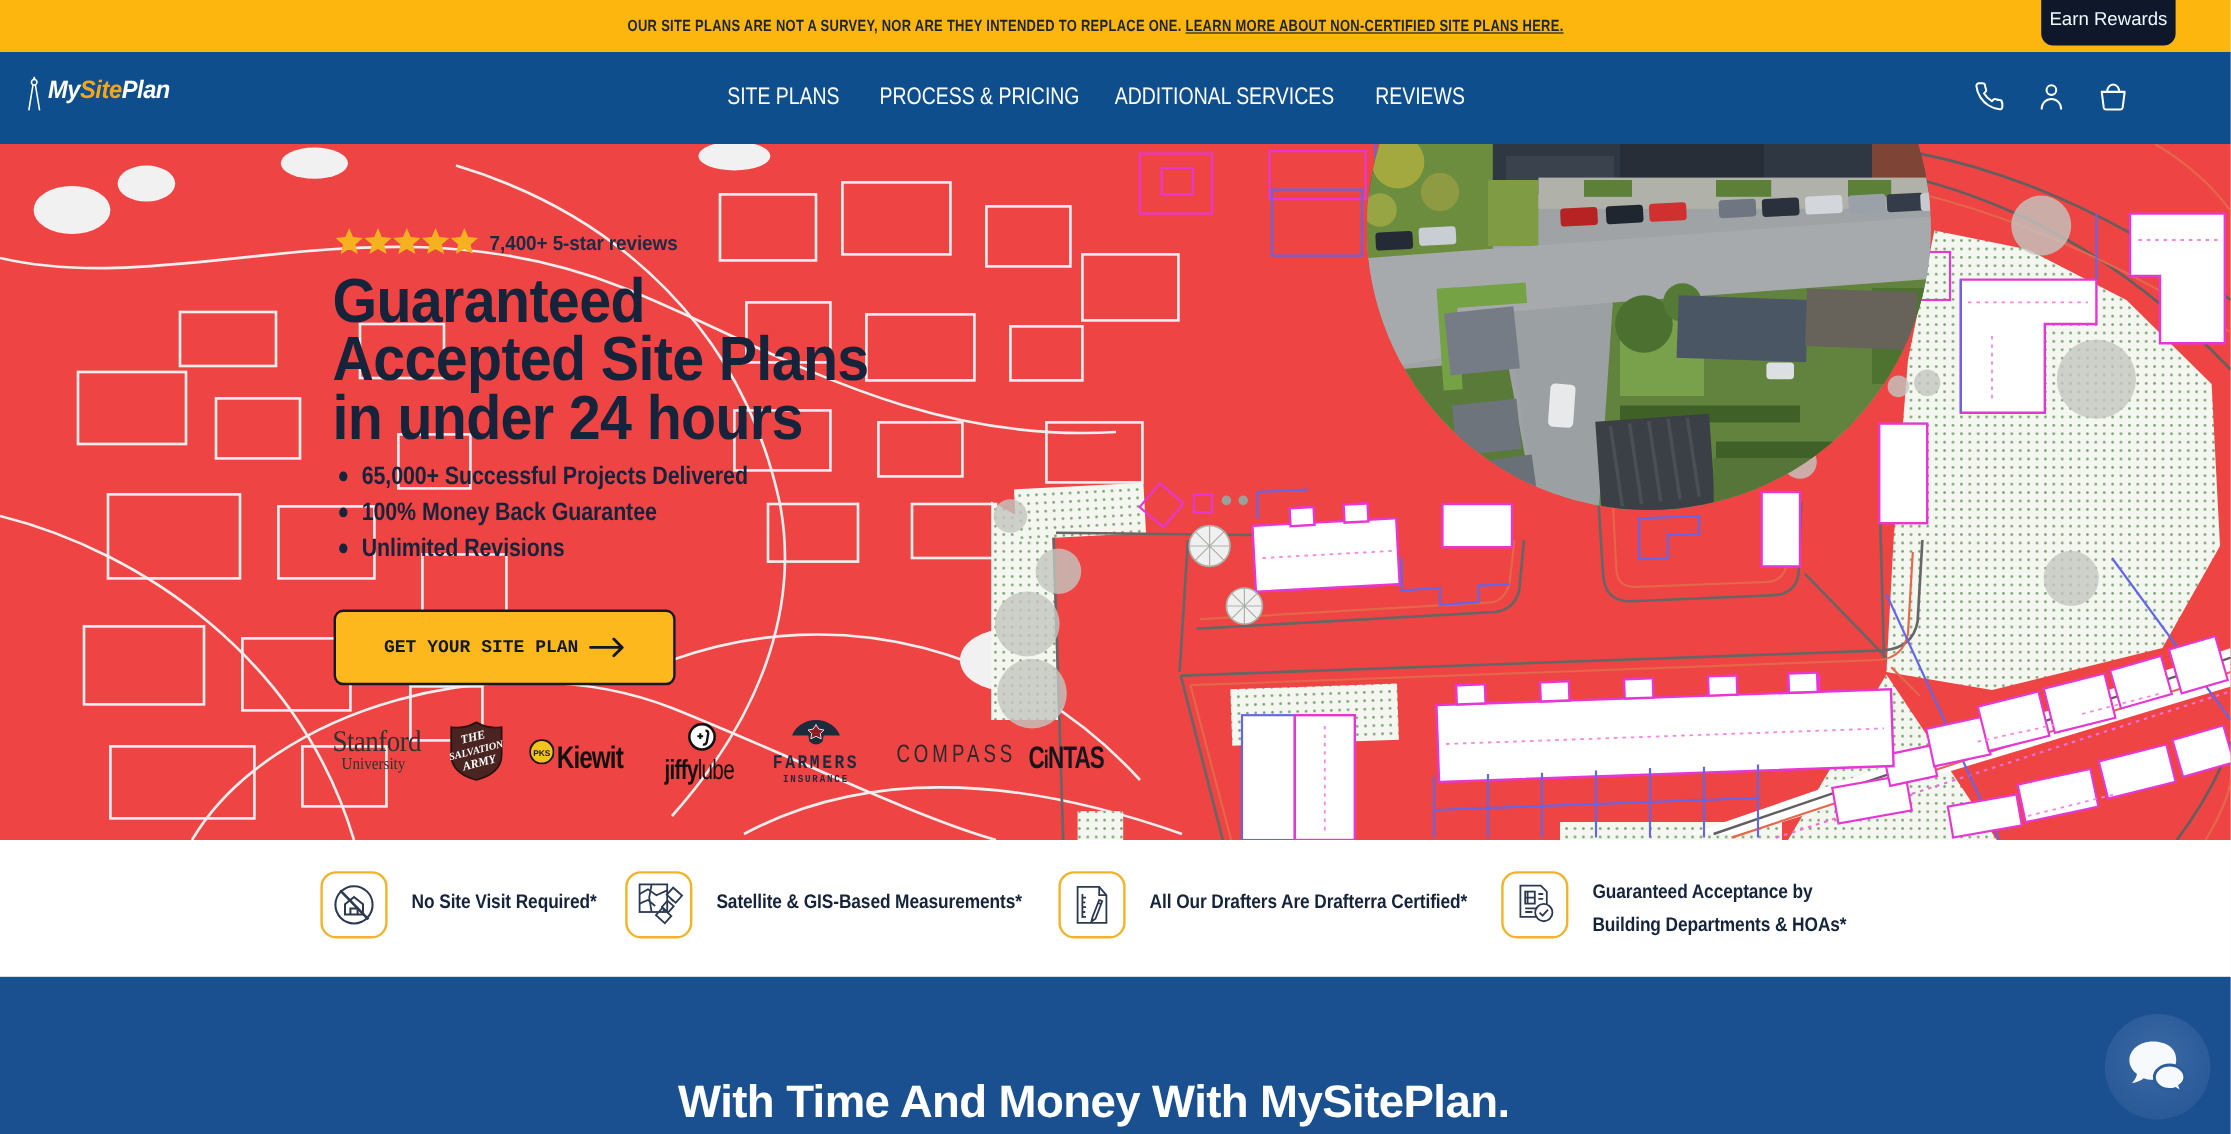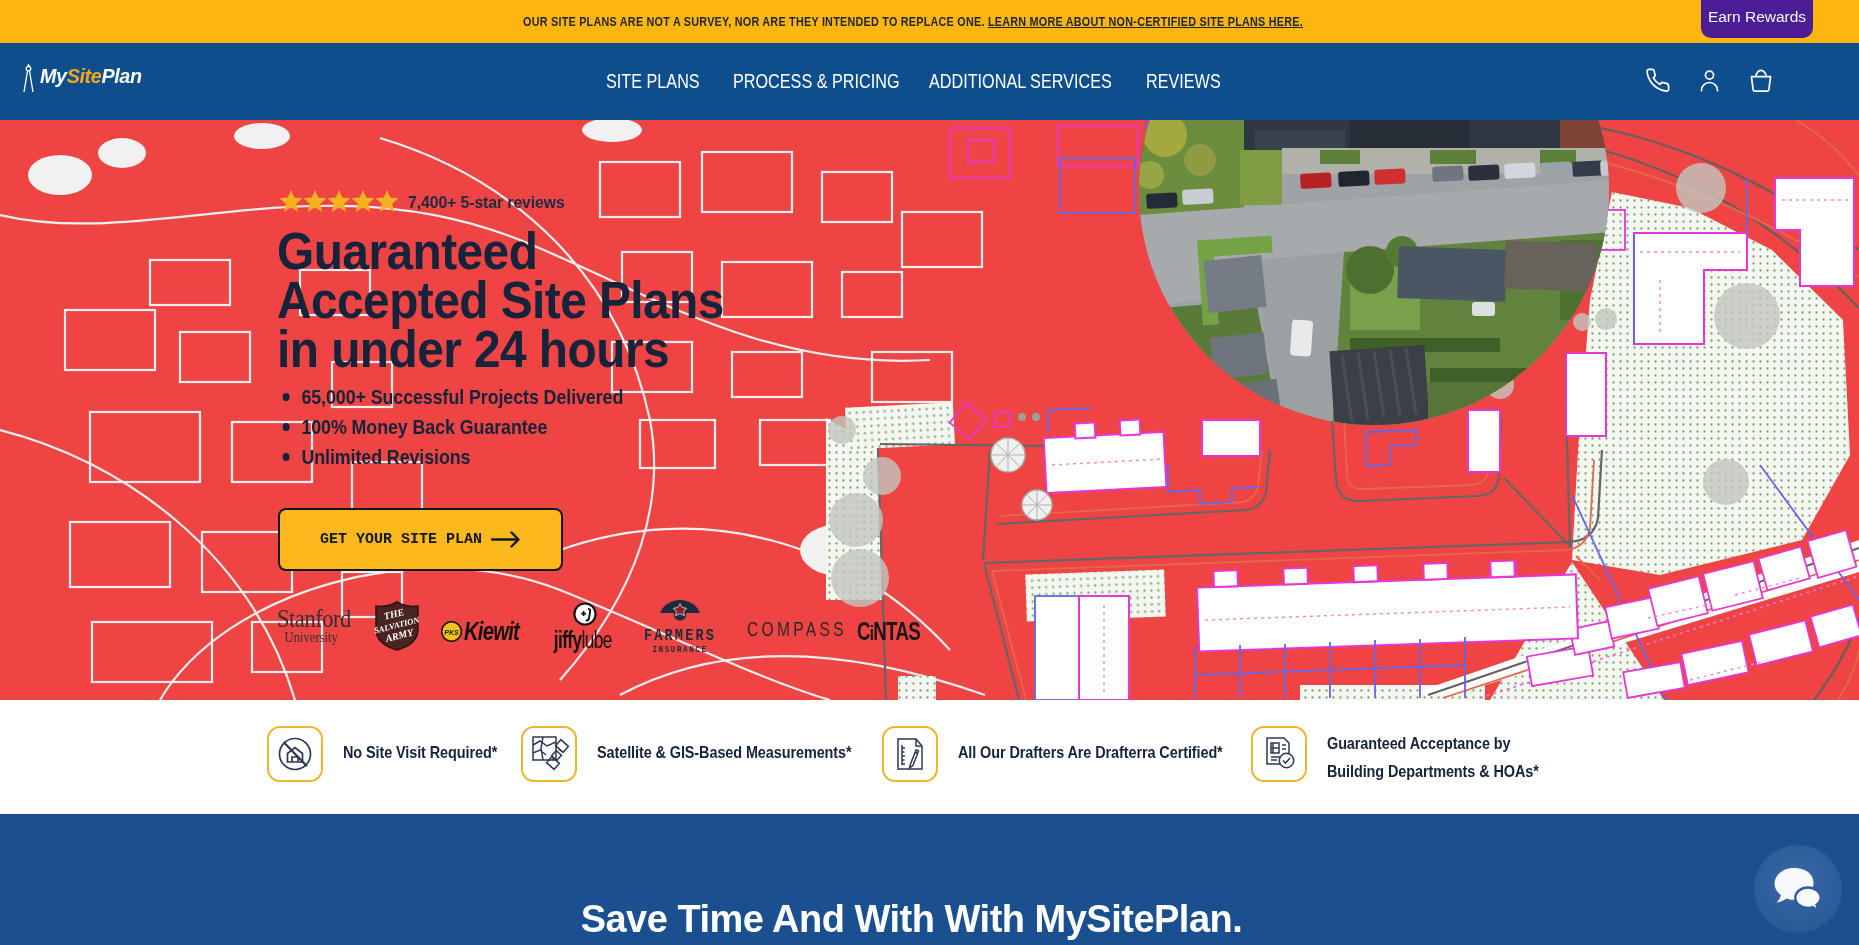--- a/index.html
+++ b/index.html
@@ -10,7 +10,7 @@
   #banner { position:absolute; left:0; top:0; width:1859px; height:43px; background:#fcb60d; z-index:30;padding-left:39px; }
   #banner .txt { position:absolute; left:523px; top:14px; font-size:13.5px; font-weight:700; color:#1e2430; letter-spacing:.3px; white-space:nowrap; transform:scaleX(0.8); transform-origin:0 0; }
   #banner .txt a { color:#1e2430; text-decoration:underline; }
-  #earn { position:absolute; top:0; right:46px; z-index:40; width:112px; height:38px; background:#4c1d95; border-radius:0 0 10px 10px; color:#eef9ff; font-size:15.5px; text-align:center; line-height:34px; }
+  #earn { position:absolute; top:0; right:46px; z-index:40; width:112px; height:38px; background:#0f172a; border-radius:0 0 10px 10px; color:#eef9ff; font-size:15.5px; text-align:center; line-height:34px; }
 
   
   #nav { position:absolute; left:0; top:43px; width:1859px; height:77px; background:#0f4e8d; z-index:20; }

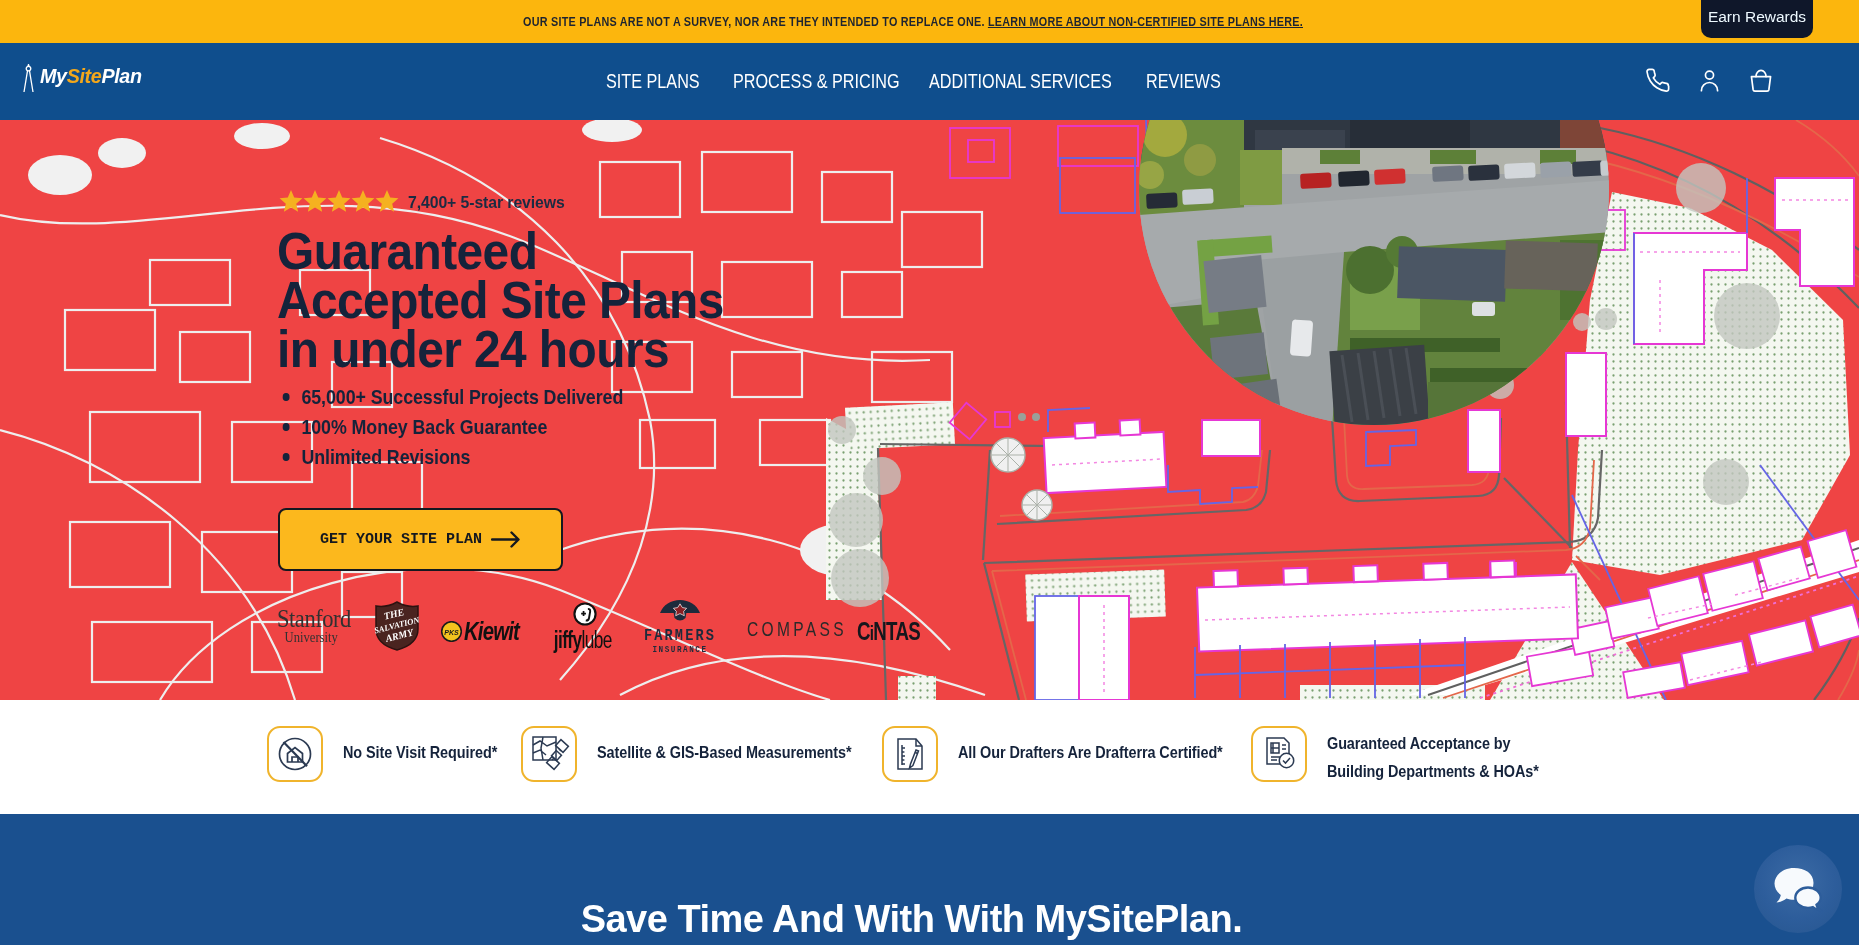--- a/index.html
+++ b/index.html
@@ -347,7 +347,7 @@
         </g>
       </svg>
 
-      <div style="position:absolute; left:441px; top:16px; display:flex; align-items:center;font-style:italic;">
+      <div style="position:absolute; left:441px; top:16px; display:flex; align-items:flex-start;">
         <svg width="21" height="21" viewBox="0 0 21 21">
             <circle cx="10.5" cy="10.5" r="9.8" fill="#f2c21e" stroke="#1a1a1a" stroke-width="1.6"></circle>
             <text x="10.5" y="14" font-size="7" font-weight="700" text-anchor="middle" fill="#1a1a1a">PKS</text>

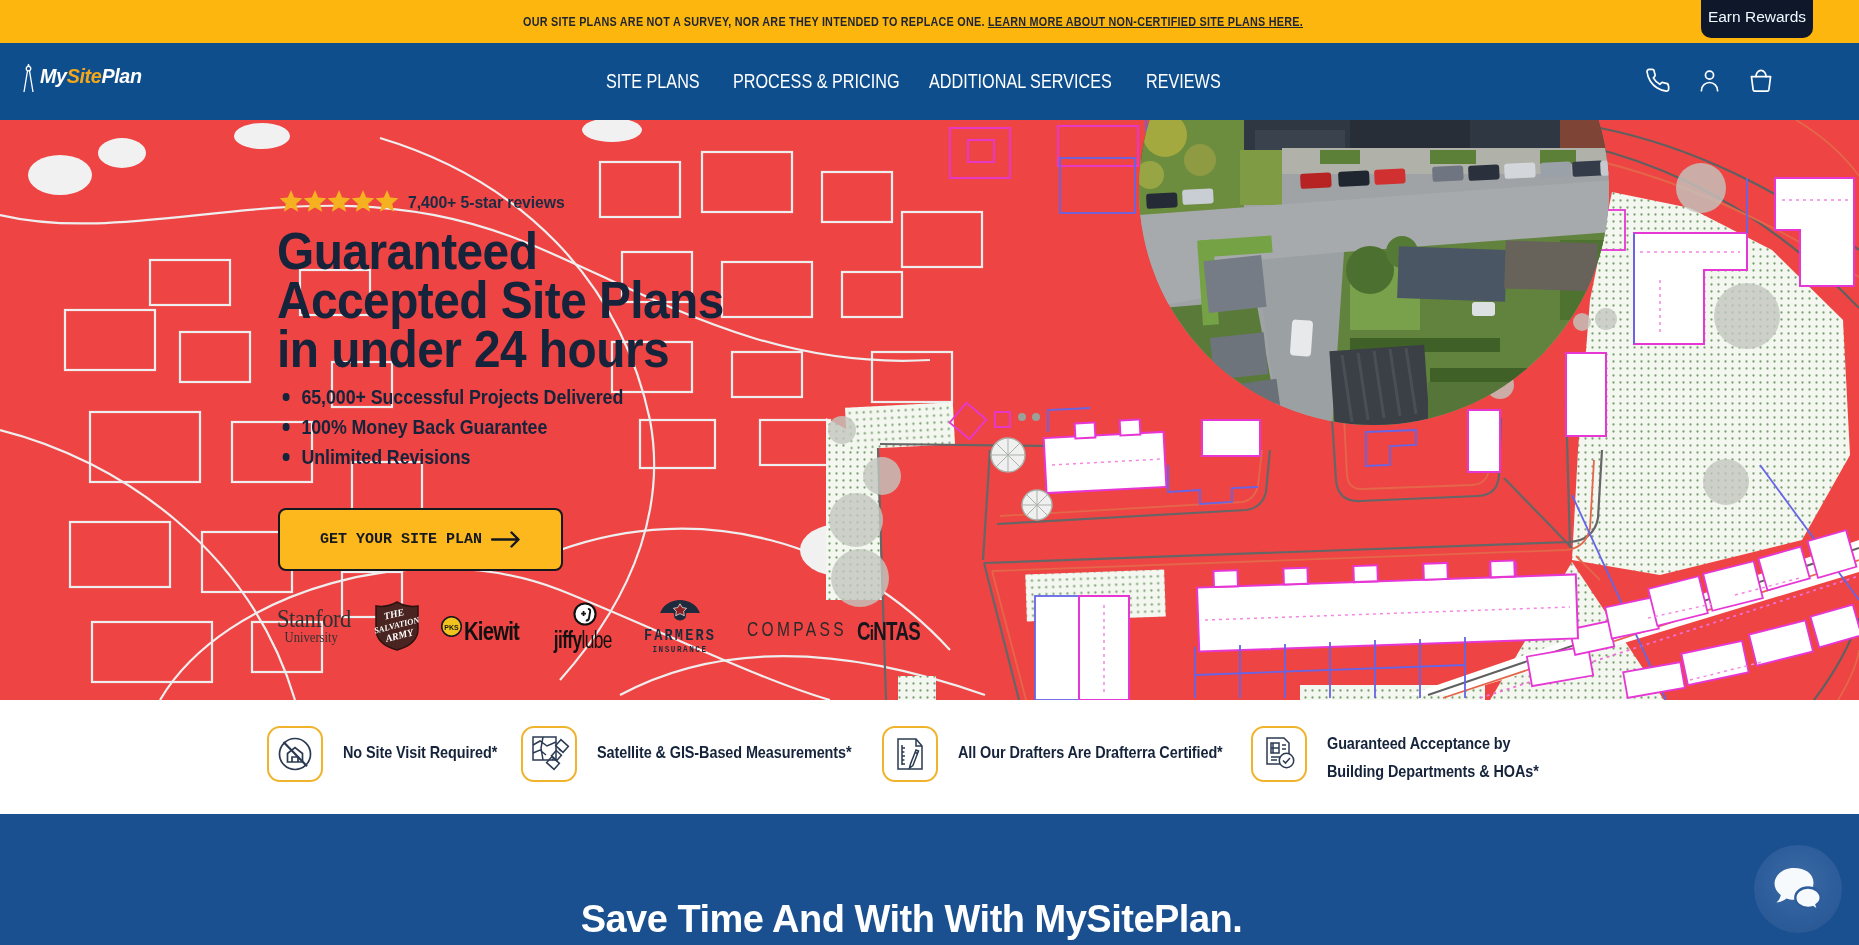--- a/index.html
+++ b/index.html
@@ -476,7 +476,7 @@
   <div id="bottom">
 
 
-    <div id="savetime">Save Time And With With MySitePlan.</div>
+    <div id="savetime">With Time And Money With MySitePlan.</div>
 
     <div id="chat">
       <svg width="52" height="46" viewBox="0 0 52 46">

